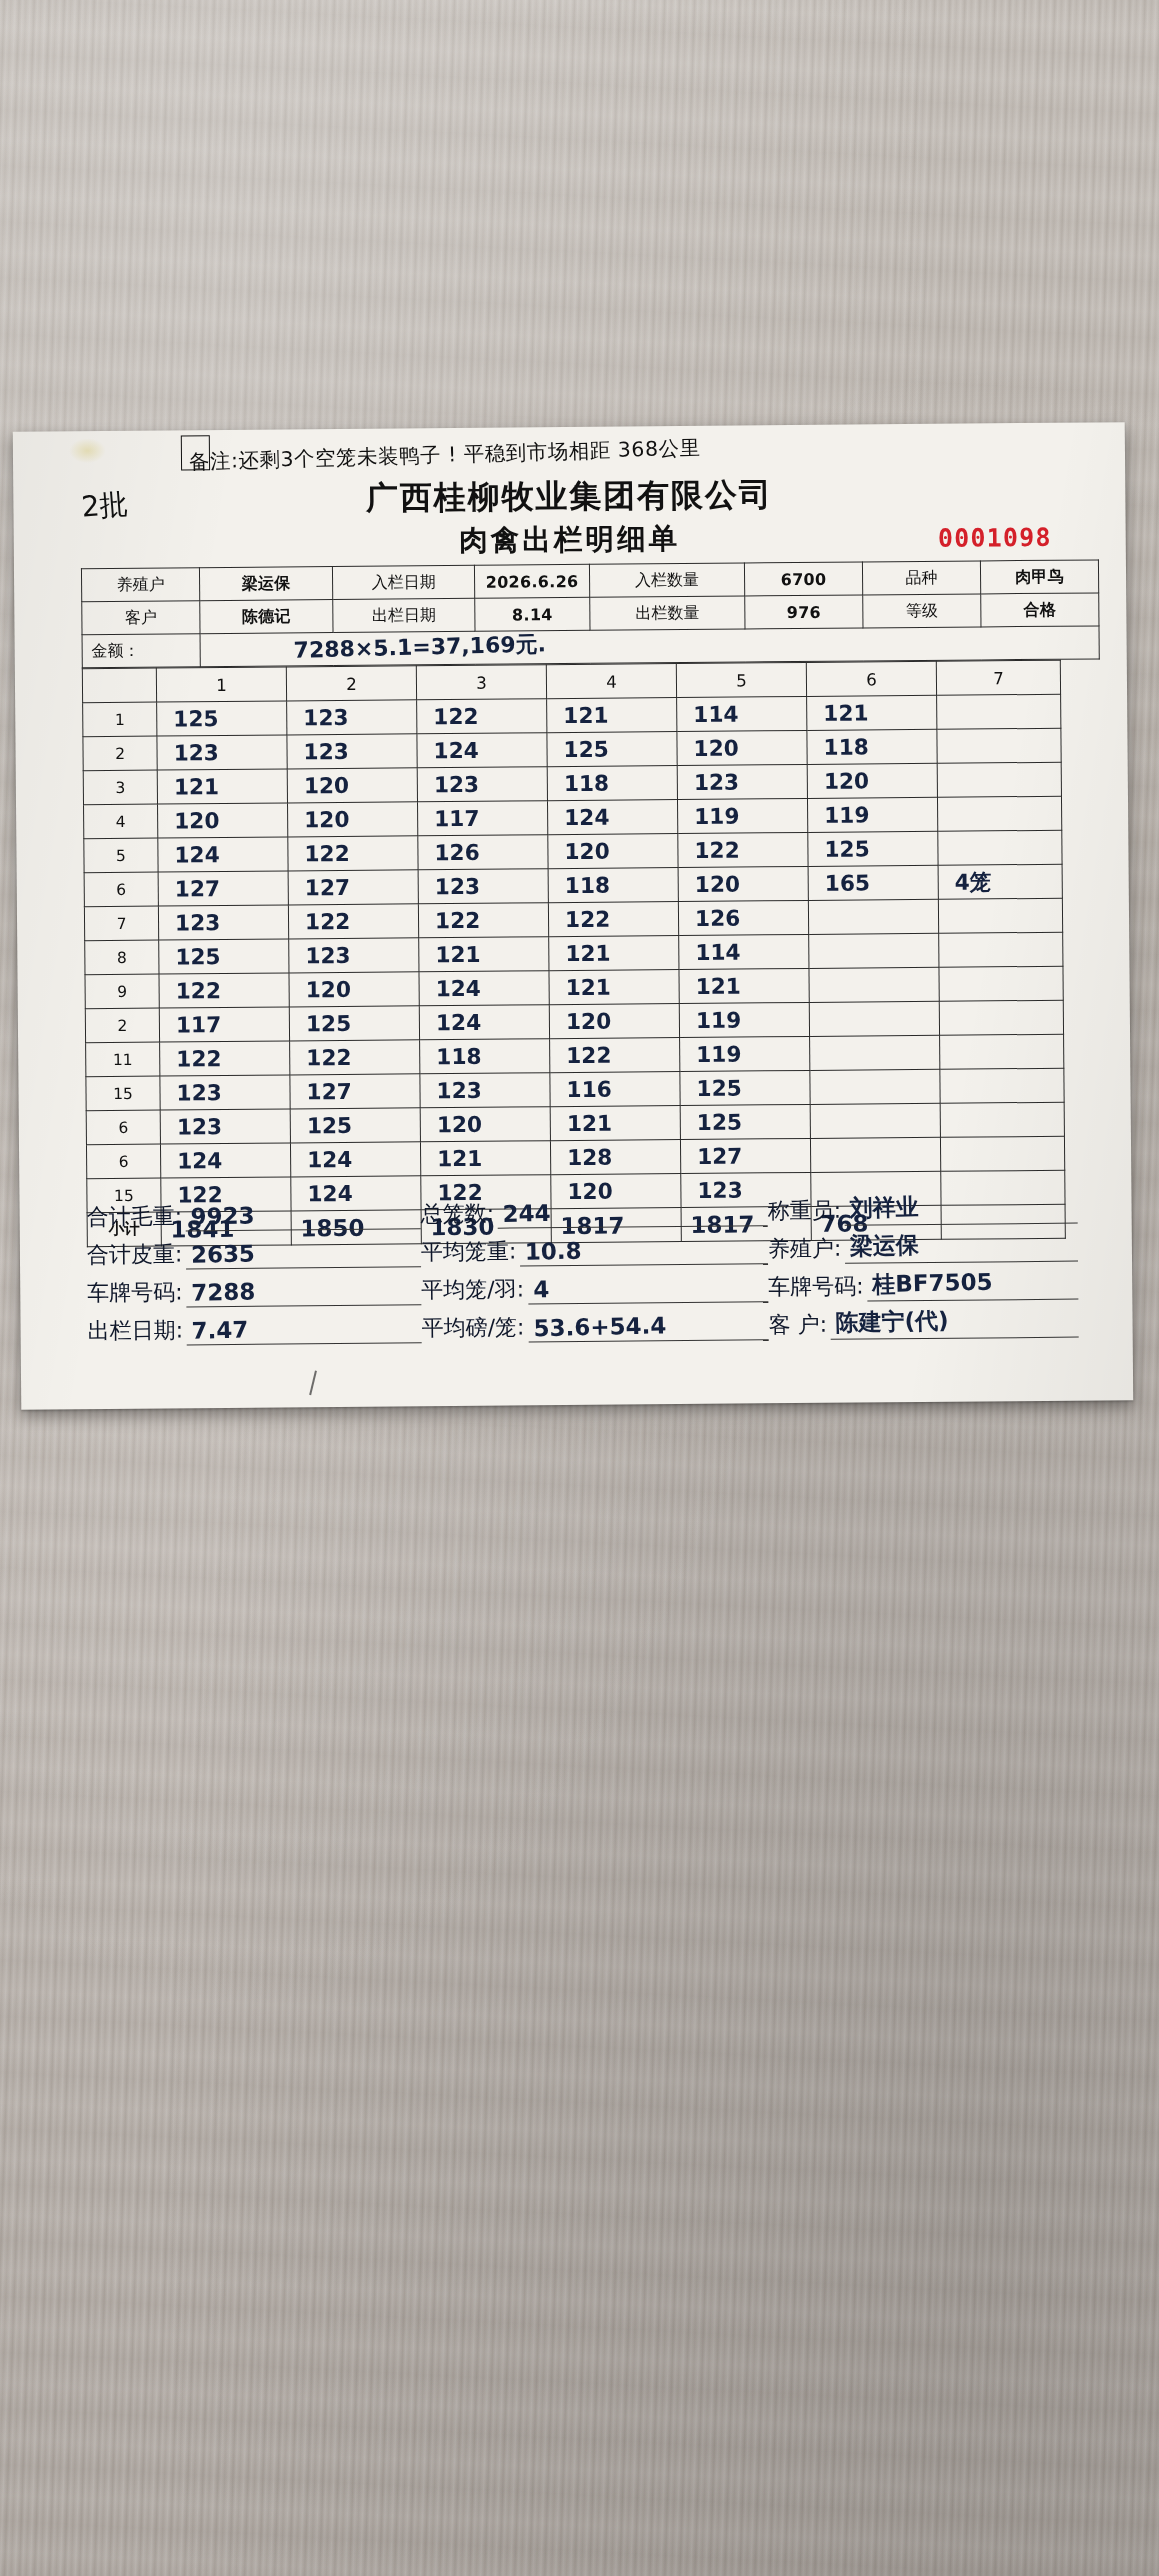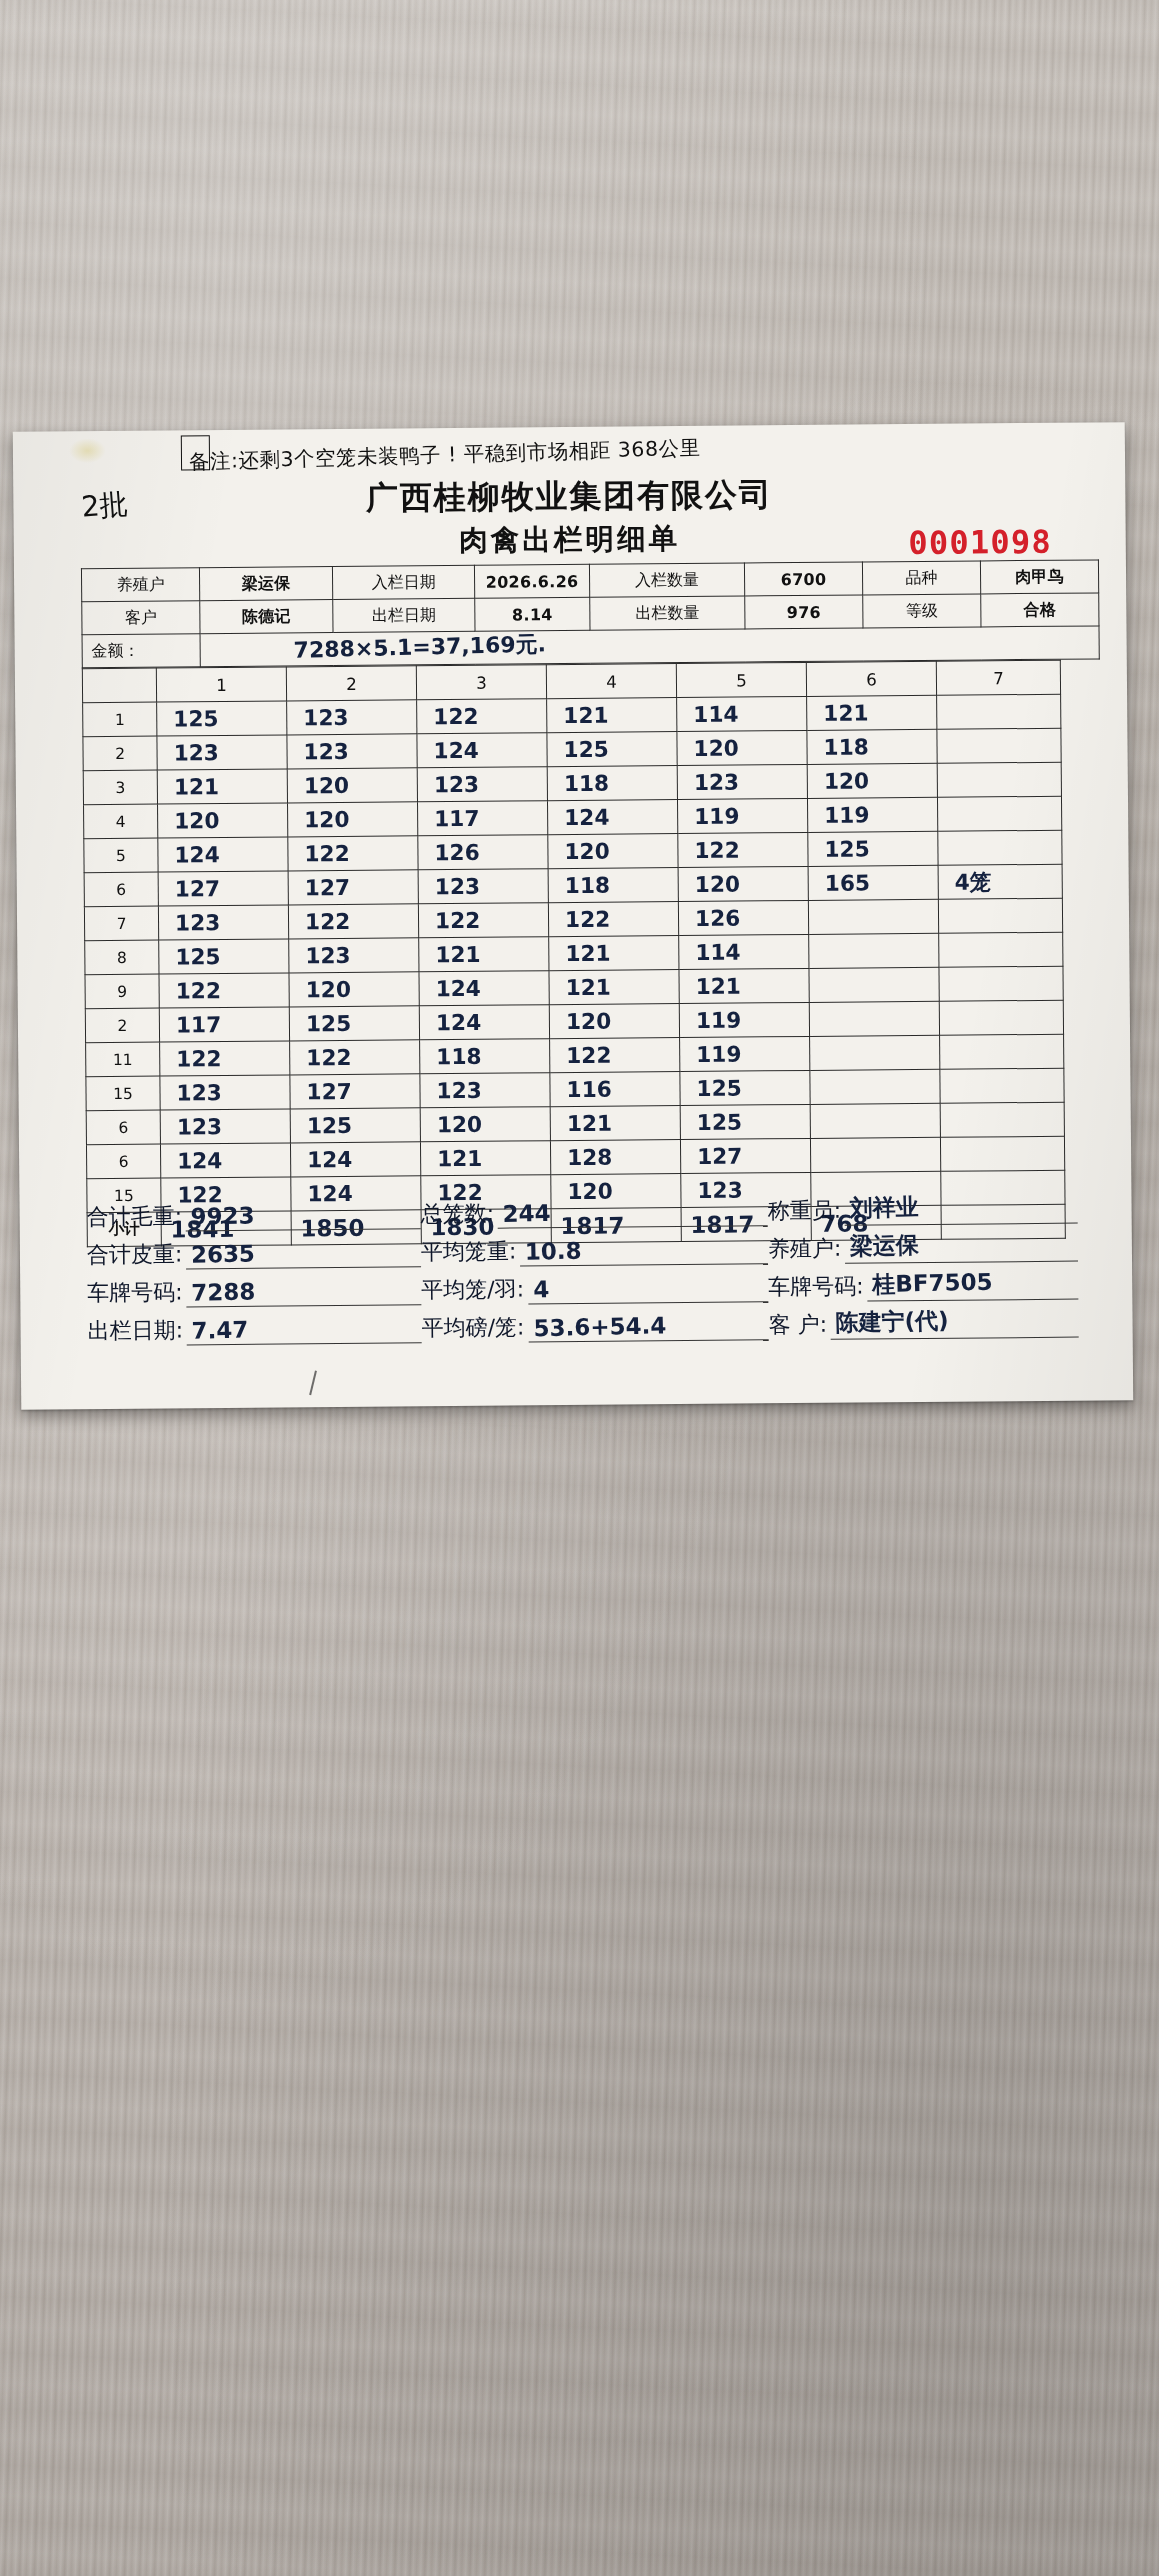--- a/index.html
+++ b/index.html
@@ -80,7 +80,7 @@
   .serial{
     position:absolute;right:74px;top:100px;
     font-family:"DejaVu Sans Mono",monospace;
-    font-weight:bold;font-size:32px;color:#d4202a;letter-spacing:1.2px;
+    font-weight:bold;font-size:25px;color:#d4202a;letter-spacing:1.2px;
   }
   
   .tbl{

